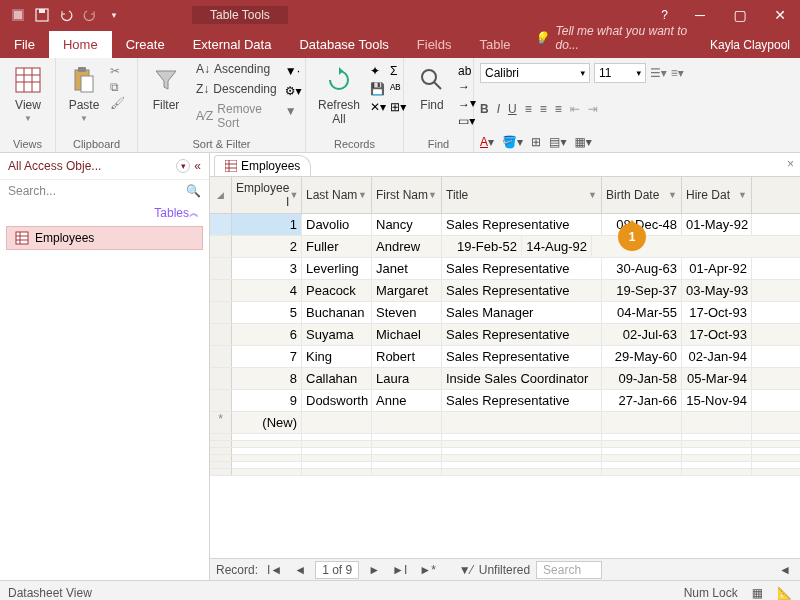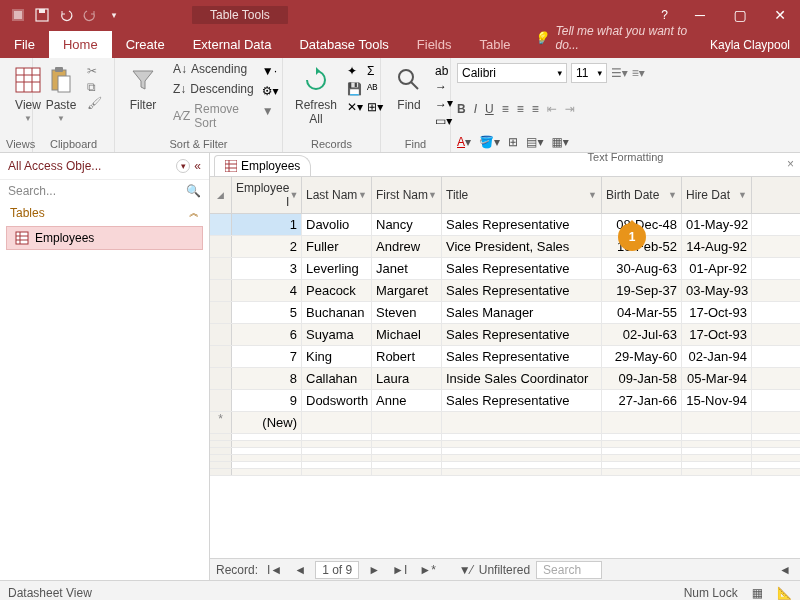--- a/index.html
+++ b/index.html
@@ -241,7 +241,7 @@
             <span>Calibri</span>
             <span style="margin-left:auto;font-size:9px">▾</span>
           </div>
-        <div class="fontbox" style="width:36px">
+        <div class="fontbox" style="width:52px">
             <span>11</span>
             <span style="margin-left:auto;font-size:9px">▾</span>
           </div>

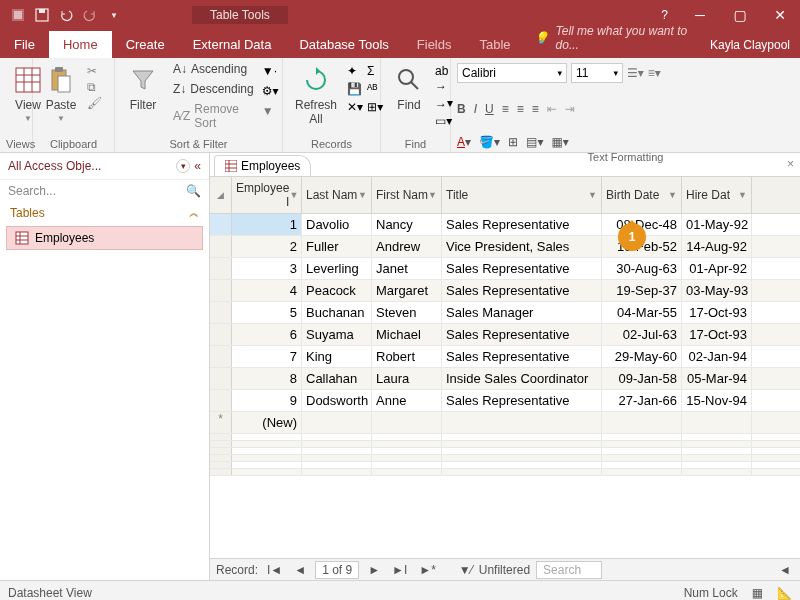--- a/index.html
+++ b/index.html
@@ -119,7 +119,7 @@
 </div>
 
 <div class="ribbon">
-  <div class="rgroup" style="width:33px">
+  <div class="rgroup" style="width:56px">
     <div class="rgroup-body">
       <div class="rbtn-lg">
         <span class="ico">

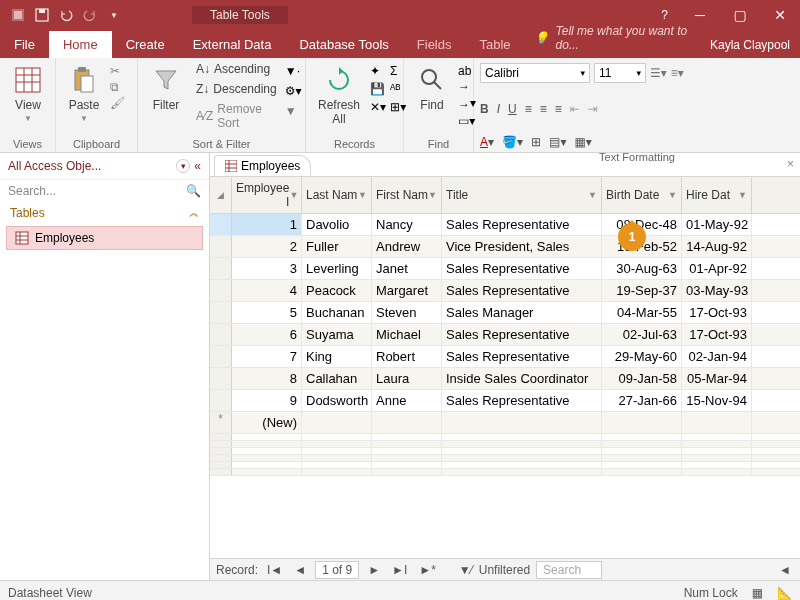--- a/index.html
+++ b/index.html
@@ -266,7 +266,6 @@
         <span>▦▾</span>
       </div>
     </div>
-    <div class="rgroup-label">Text Formatting</div>
   </div>
 </div>
 

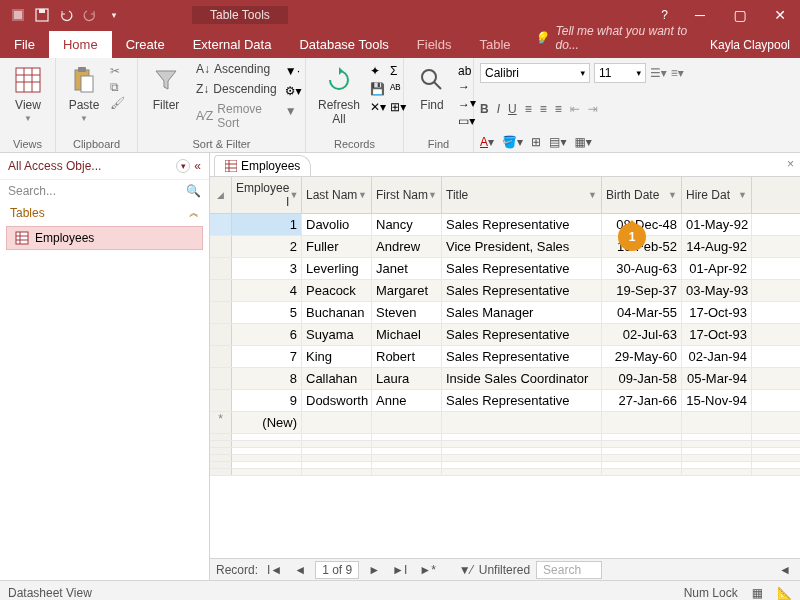--- a/index.html
+++ b/index.html
@@ -30,7 +30,7 @@
 .nav{width:210px;border-right:1px solid #d4d4d4;background:#fff;display:flex;flex-direction:column}
 .nav-hdr{padding:6px 8px;display:flex;align-items:flex-end;justify-content:space-between;color:#7a1f22;font-size:17px;border-bottom:1px solid #eee}
 .nav-search{padding:4px 8px;display:flex;align-items:center;justify-content:space-between;color:#888;}
-.nav-grp{padding:4px 10px;font-size:12px;color:#a16207;display:flex;justify-content:space-between;align-items:center}
+.nav-grp{padding:4px 10px;font-size:12px;color:#8b5cf6;display:flex;justify-content:flex-end;align-items:center}
 .nav-item{margin:2px 6px;padding:4px 8px;background:#f8d7d8;border:1px solid #e8b7b8;display:flex;align-items:center;gap:6px}
 .main{flex:1;display:flex;flex-direction:column;position:relative}
 .doctabs{height:24px;display:flex;align-items:flex-end;border-bottom:1px solid #d4d4d4;padding-left:4px;position:relative}

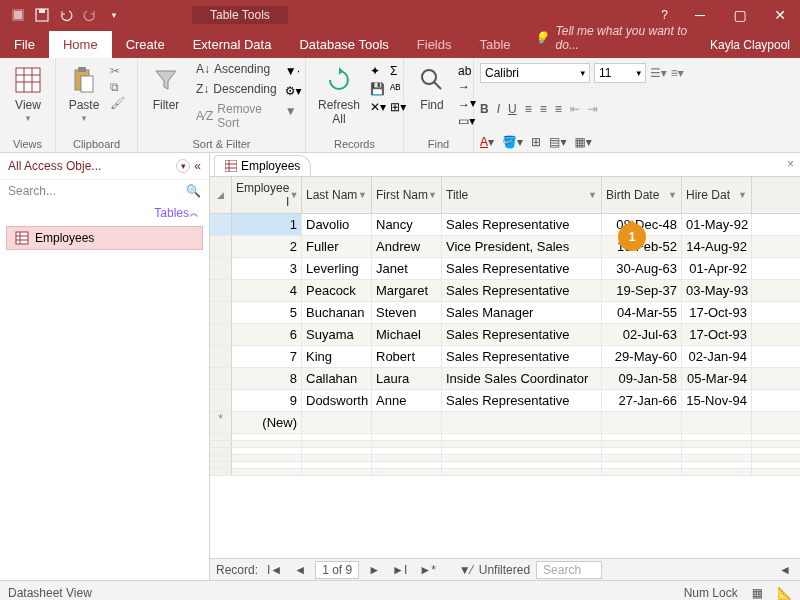--- a/index.html
+++ b/index.html
@@ -360,7 +360,6 @@
             <div class="gc c-id">2</div>
             <div class="gc c-ln">Fuller</div>
             <div class="gc c-fn">Andrew</div>
-            <div class="gc c-ti">Vice President, Sales</div>
             <div class="gc c-bd">19-Feb-52</div>
             <div class="gc c-hd">14-Aug-92</div>
           </div>

